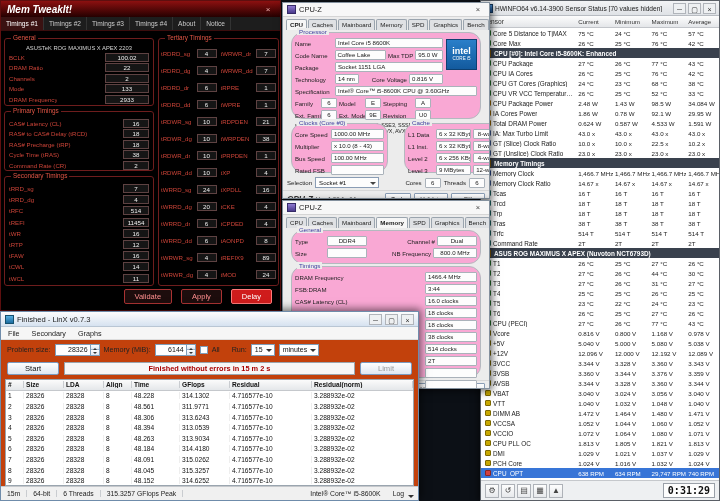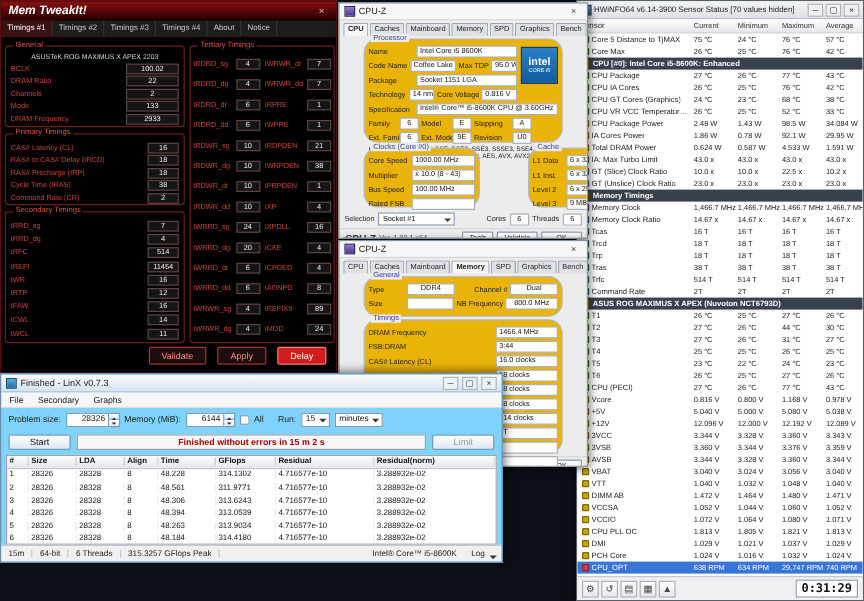--- a/index.html
+++ b/index.html
@@ -76,7 +76,7 @@
   .cz-tabs{display:flex;height:13px;padding:2px 3px 0;gap:1px;}
   .cz-tab{font-size:6.2px;padding:1px 3px 0;border:1px solid #9aa4ae;border-bottom:none;border-radius:2px 2px 0 0;background:#dfe1e4;color:#222;white-space:nowrap;}
   .cz-tab.active{background:#f6f6f6;font-weight:bold;}
-  .cz-group{position:relative;border:1px solid #b4b9bf;border-radius:12px;margin:2px 20px;padding:5px 3px 2px;background:#eab308;}
+  .cz-group{position:relative;border:1px solid #b4b9bf;border-radius:12px;margin:2px 8px;padding:5px 3px 2px;background:#f9a8d4;}
   .cz-glabel{position:absolute;top:-5px;left:5px;background:#ececec;font-size:6.2px;color:#3c3c9e;padding:0 2px;}
   .cz-row{display:flex;align-items:center;gap:2px;margin-bottom:2px;}
   .cz-lab{font-size:6.1px;color:#222;white-space:nowrap;}

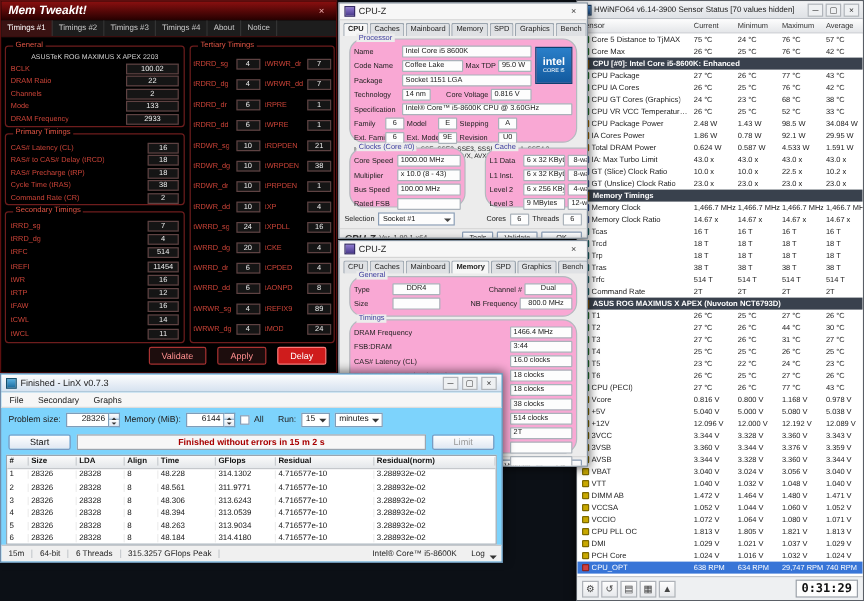--- a/index.html
+++ b/index.html
@@ -103,7 +103,7 @@
   .cz-btn.ok{width:34px;}
 
   
-  .lx{left:0;top:311px;width:419px;height:158px;background:#7dd3fc;border:1px solid #6f8cab;display:flex;flex-direction:column;z-index:5;box-shadow:2px -2px 8px rgba(0,0,0,.55);}
+  .lx{left:0;top:311px;width:419px;height:190px;background:#c2410c;border:1px solid #6f8cab;display:flex;flex-direction:column;z-index:5;box-shadow:2px -2px 8px rgba(0,0,0,.55);}
   .lx-title{height:15px;background:linear-gradient(#fdfdfd,#d6e2f0);display:flex;align-items:center;gap:3px;padding:0 4px;border-bottom:1px solid #b9c6d4;}
   .lx-appicon{width:9px;height:9px;background:linear-gradient(#58b0e0,#1c6ca0);border:1px solid #14506e;flex:none;}
   .lx-title-text{flex:1;font-size:7.6px;color:#1a1a1a;}

